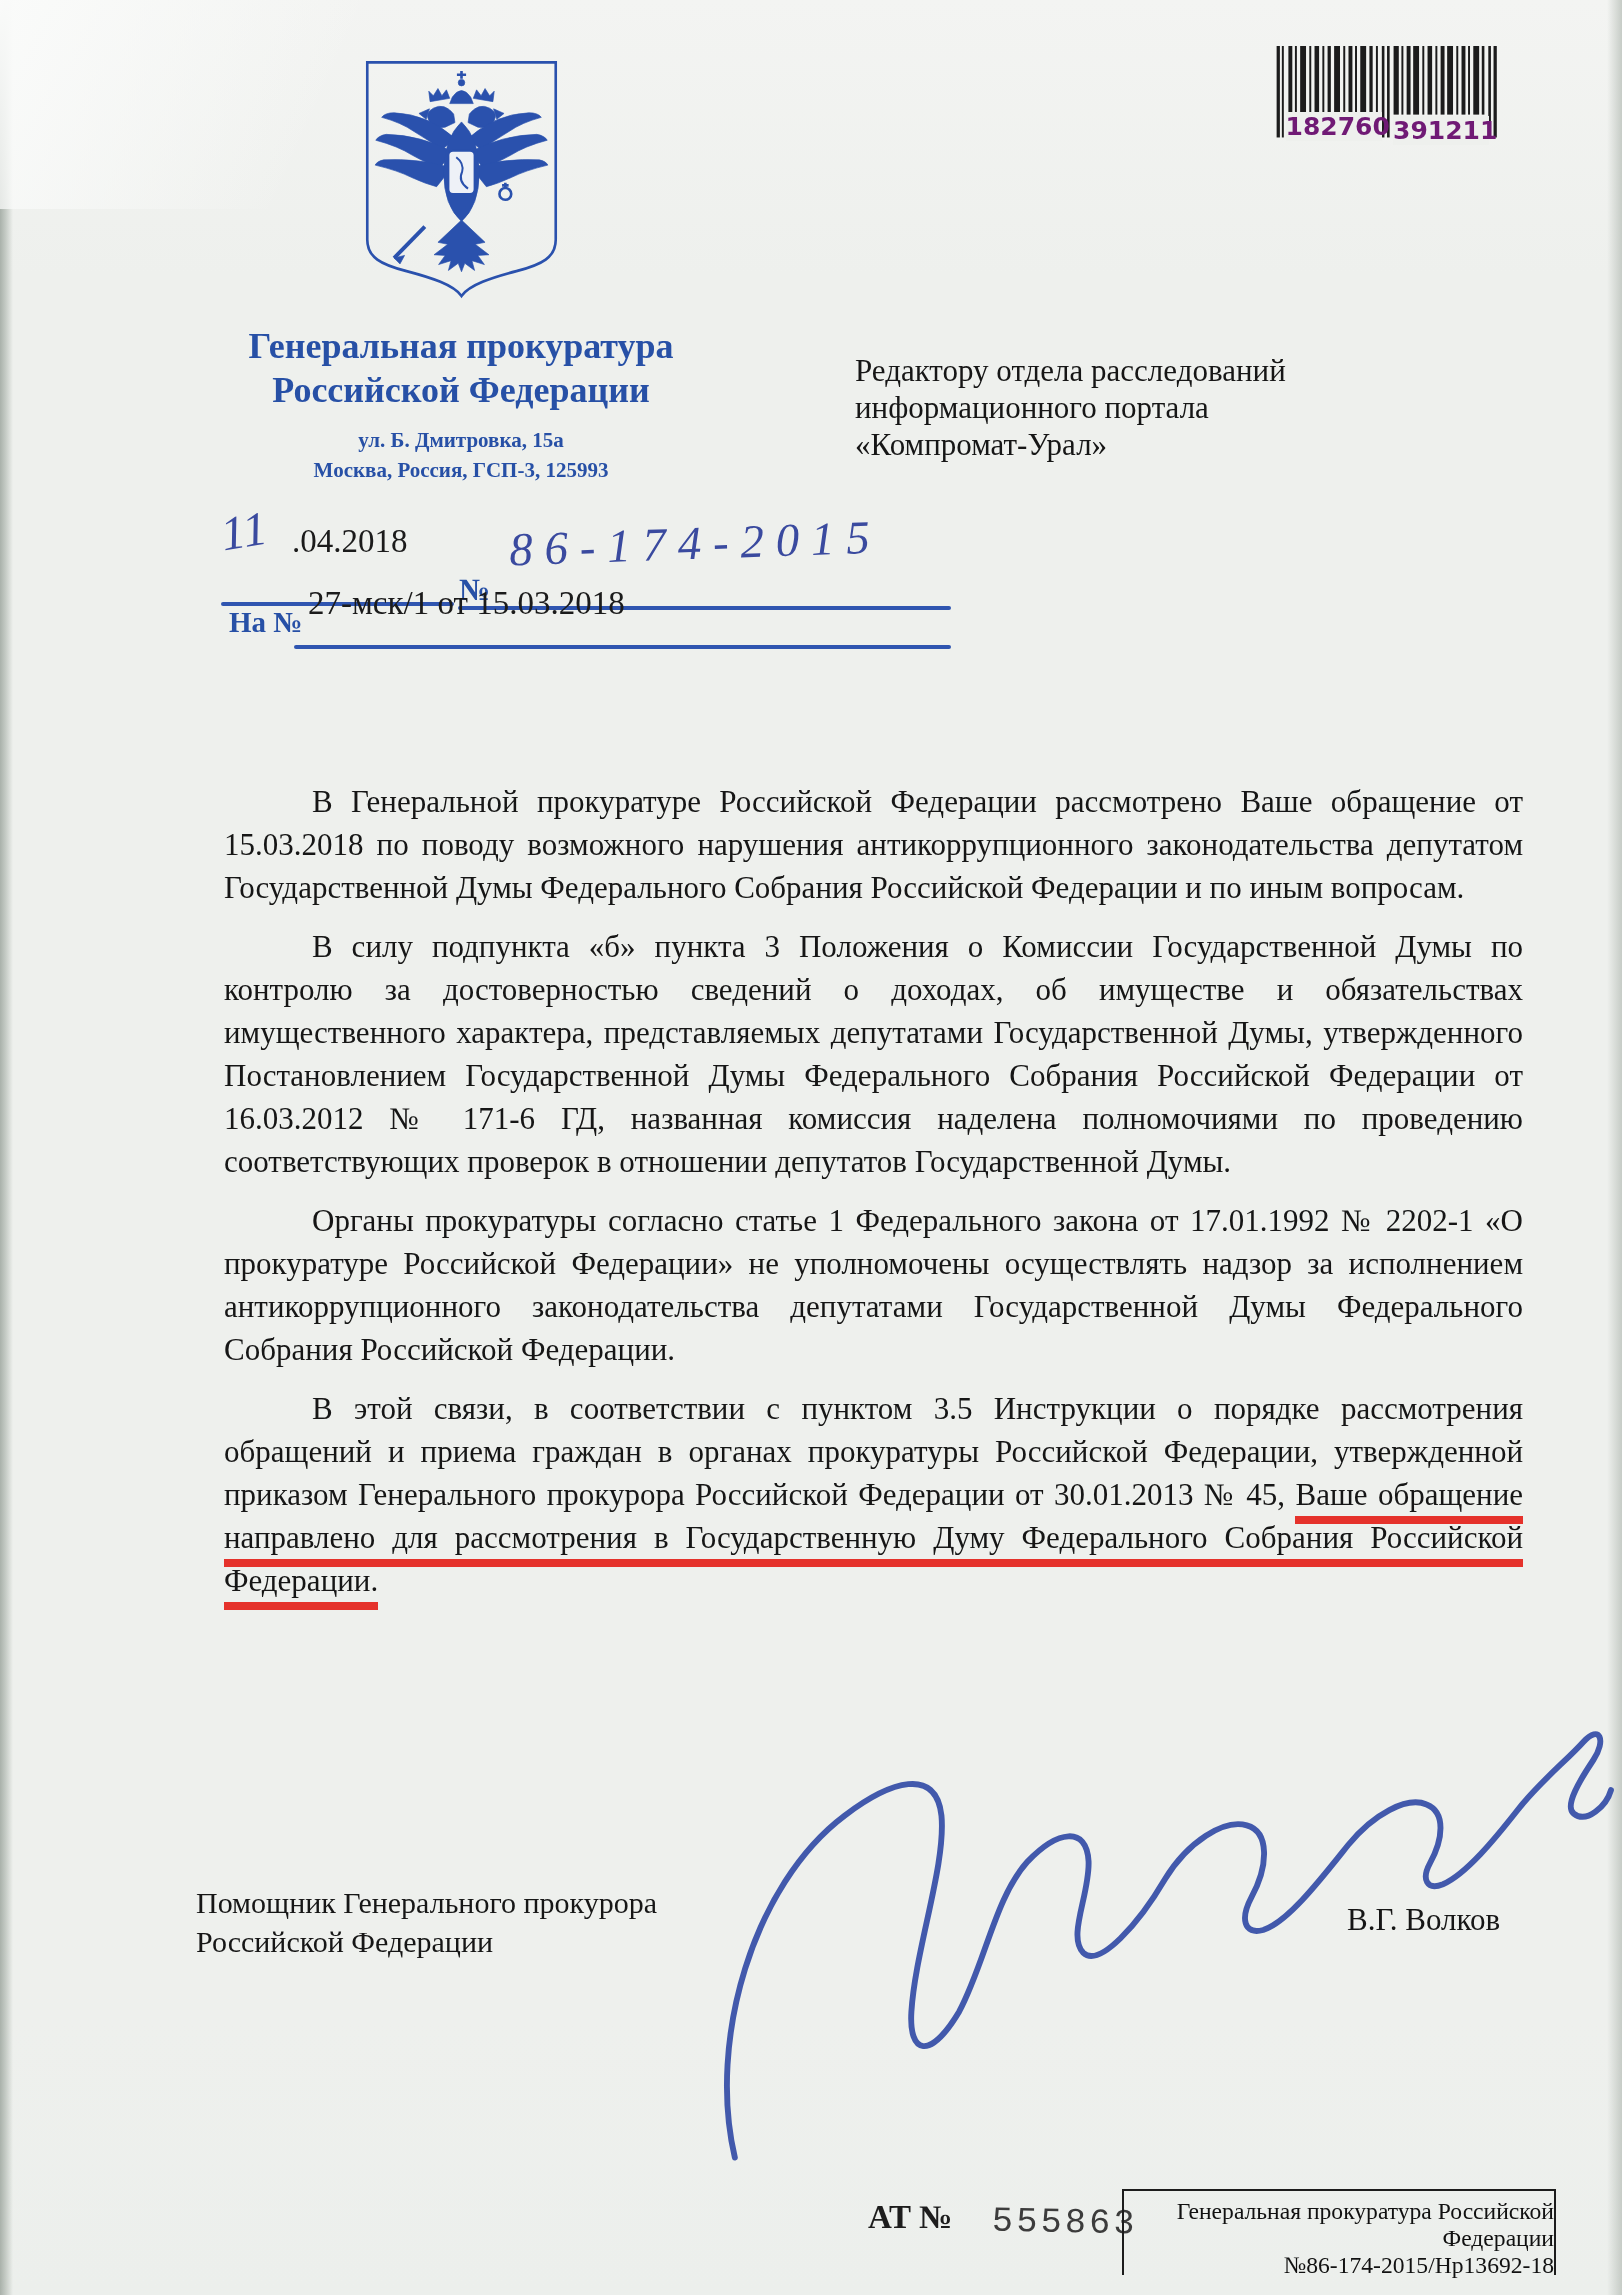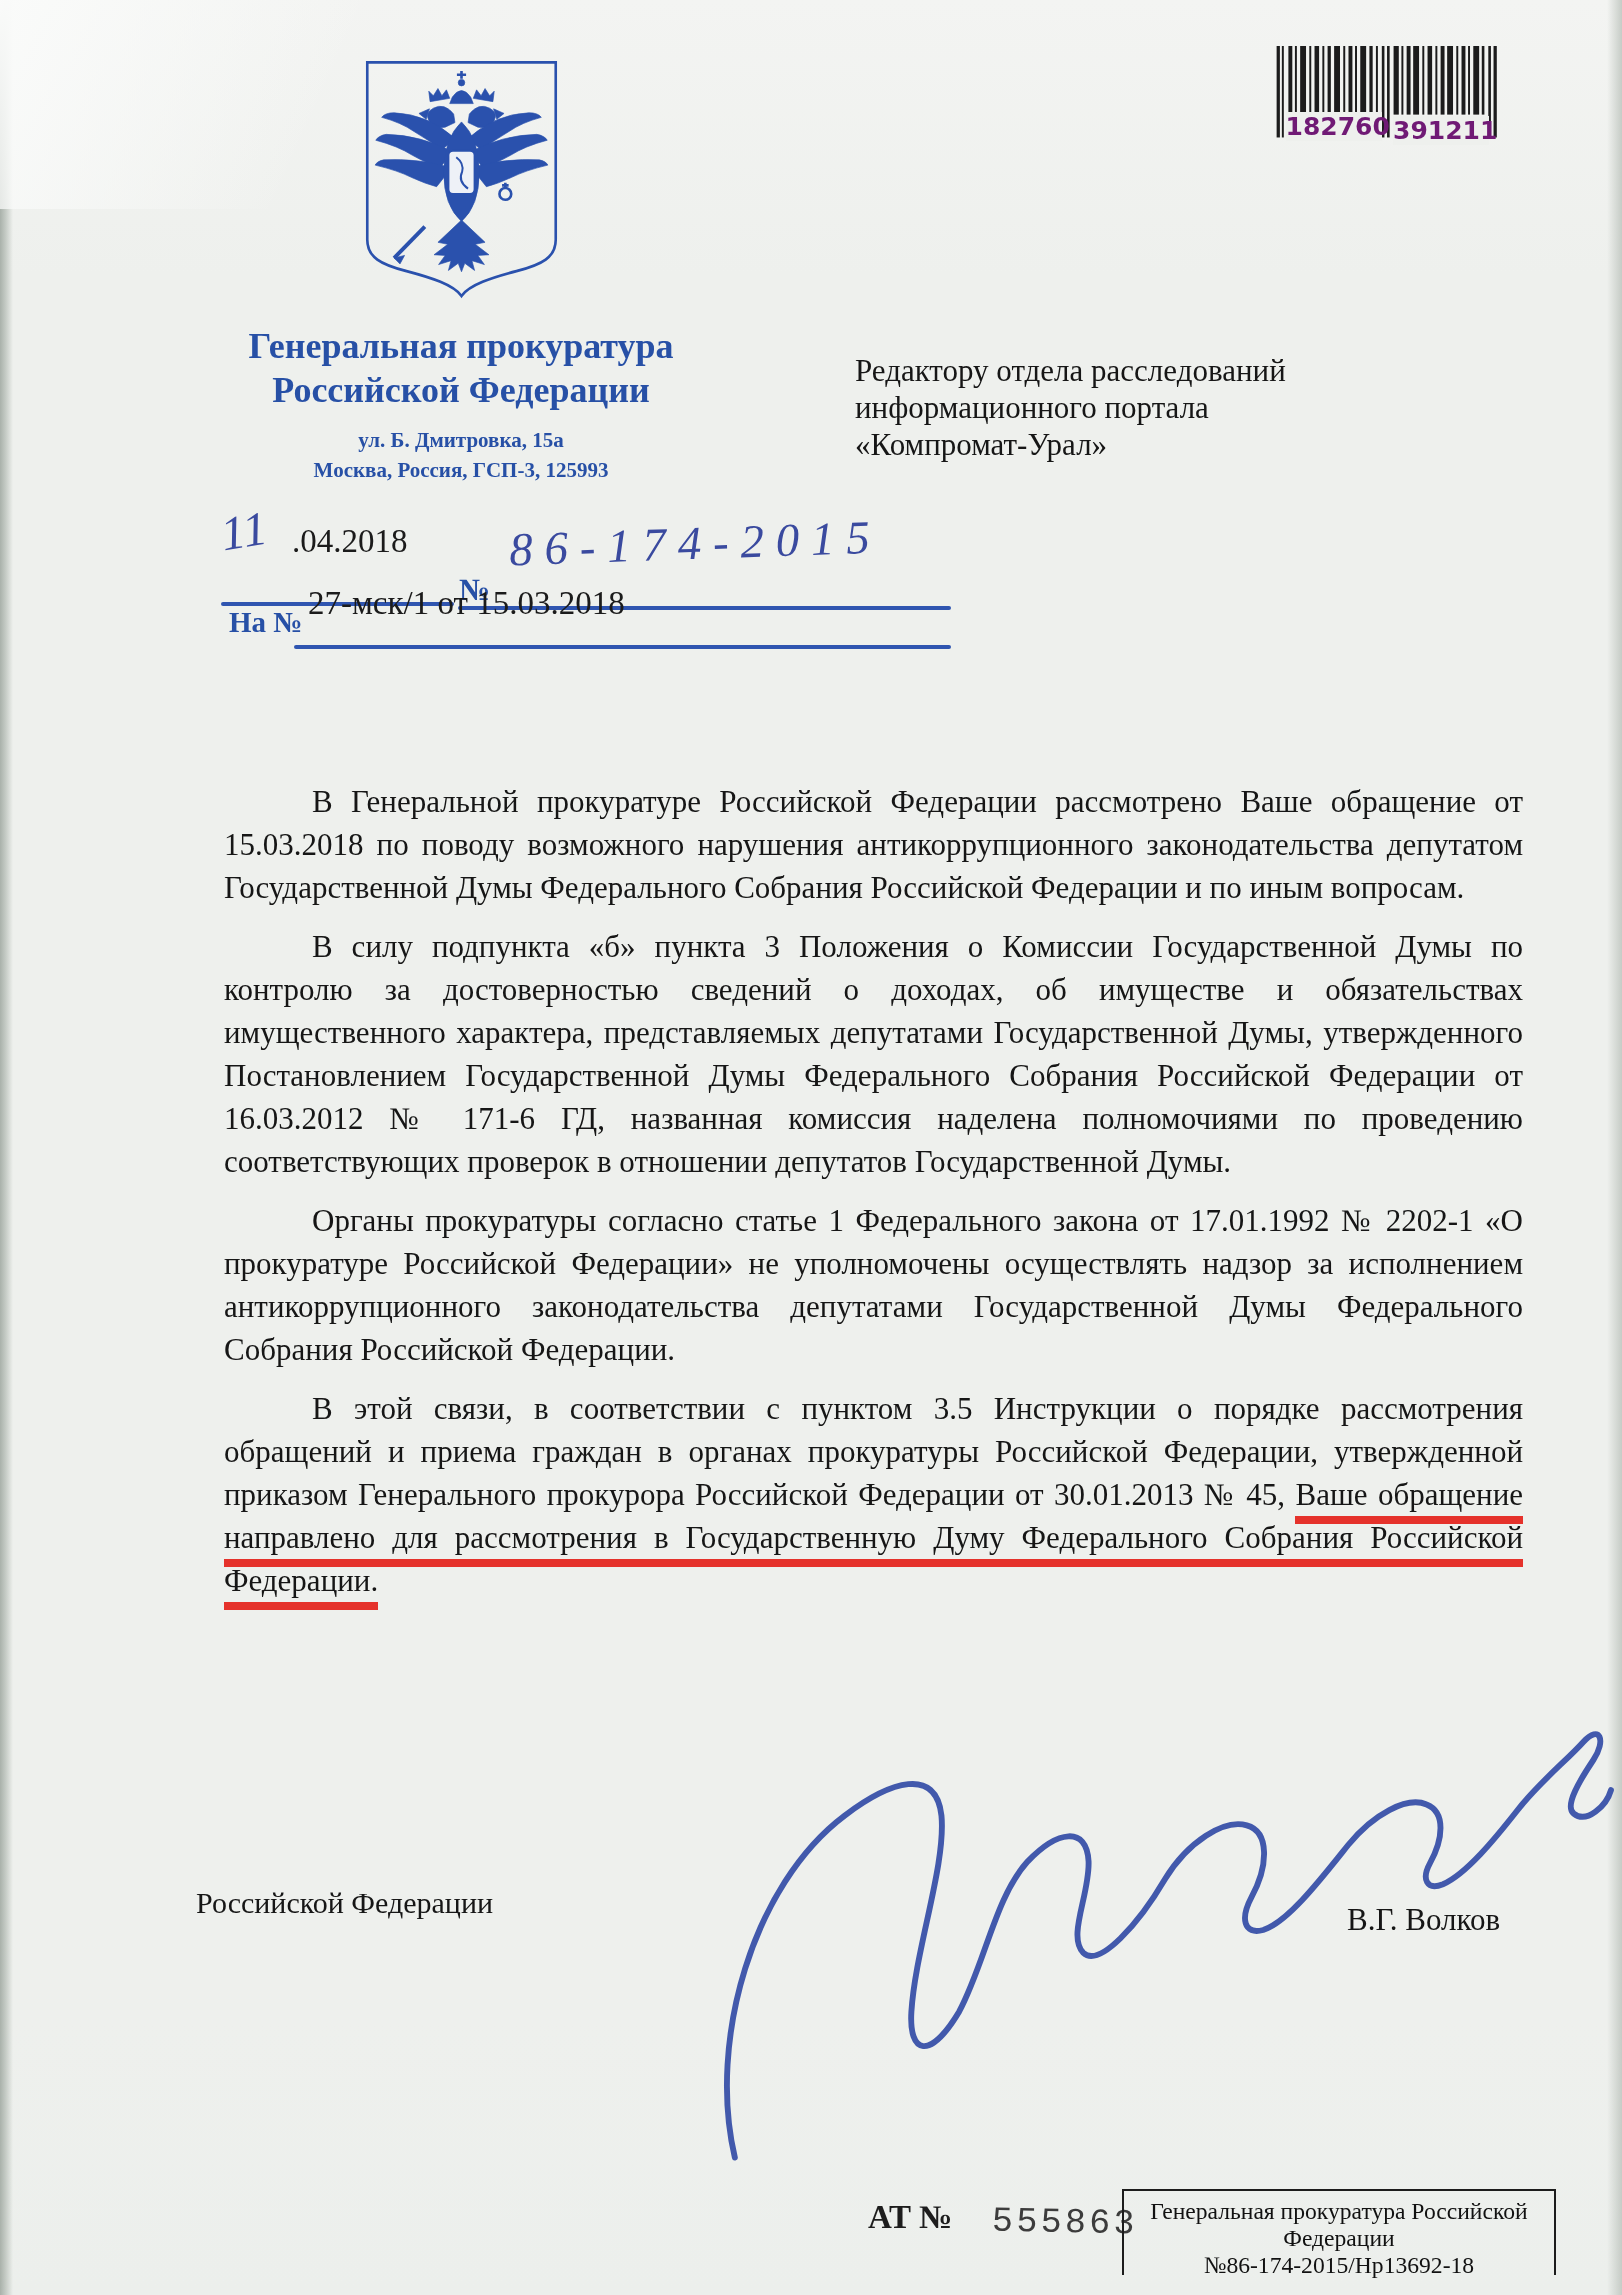--- a/index.html
+++ b/index.html
@@ -226,6 +226,7 @@
   </svg>
 
   <div class="abs sig-position">
+    <div>Помощник Генерального прокурора</div>
     <div>Российской Федерации</div>
   </div>
   <div class="abs sig-name">В.Г. Волков</div>

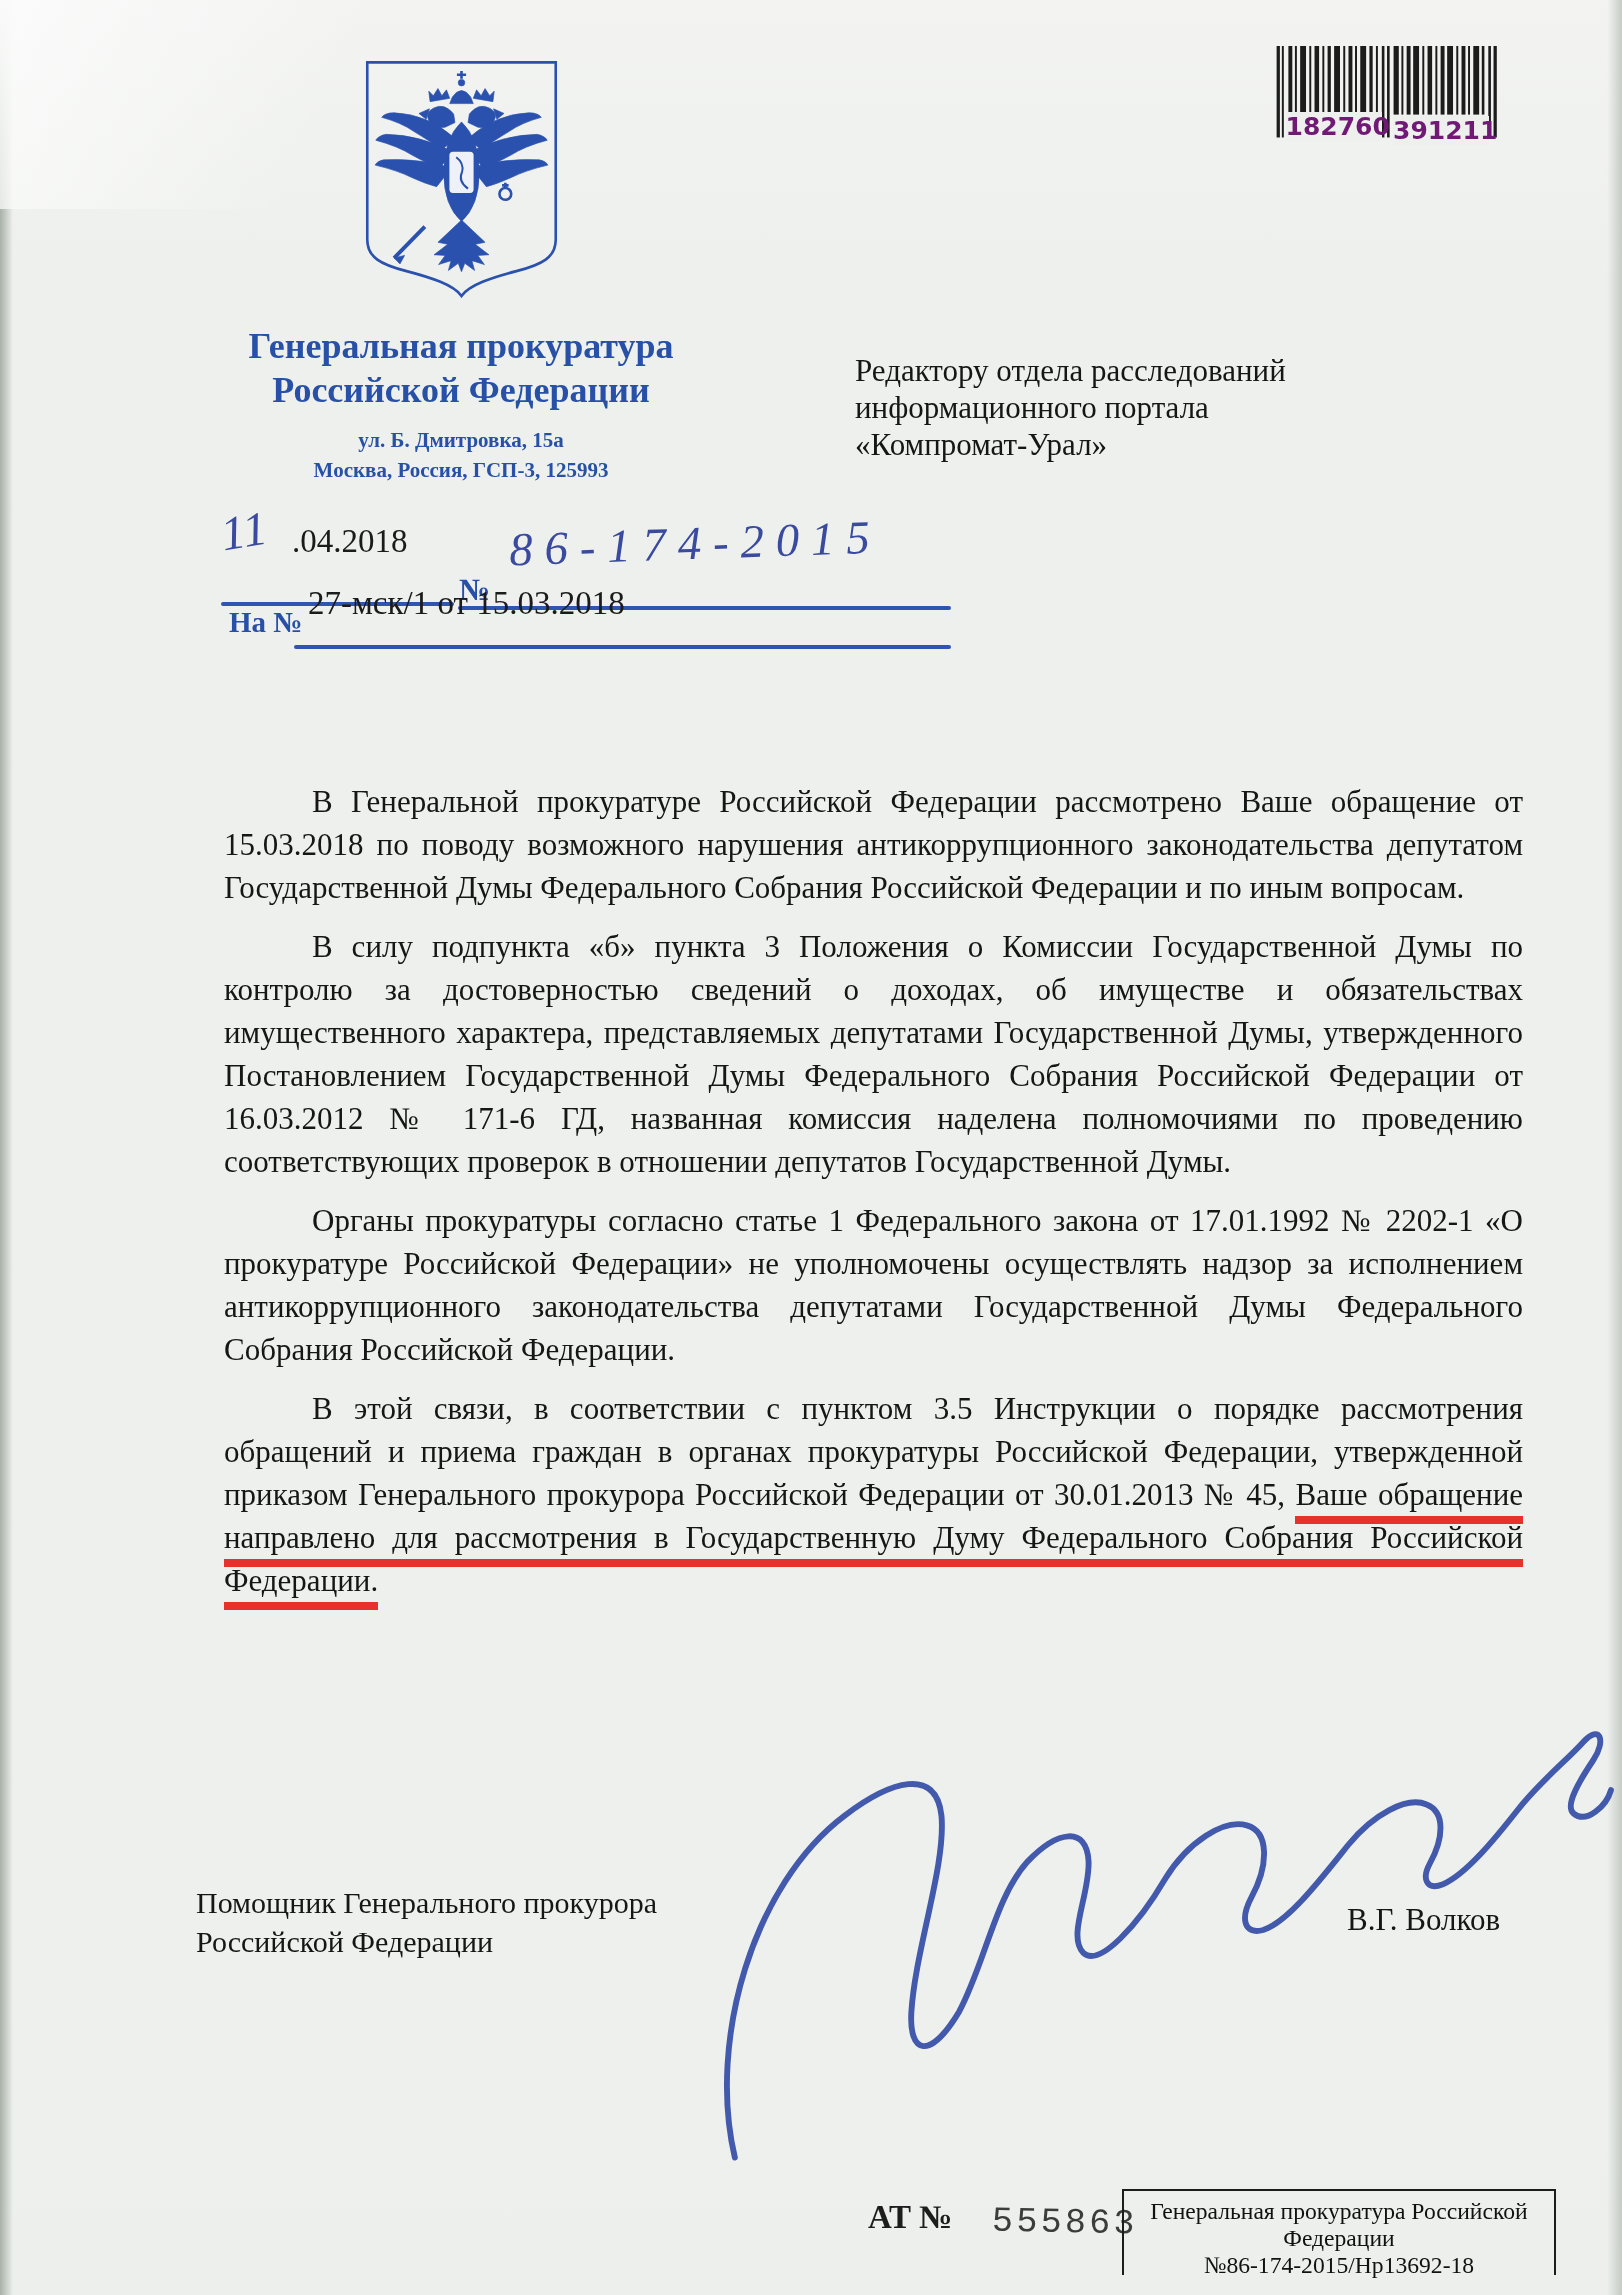--- a/index.html
+++ b/index.html
@@ -69,7 +69,7 @@
      font-size:35px;color:#3c3c3c;letter-spacing:3.3px;transform:rotate(1.2deg);}
   .stamp-box{left:1122px;top:2189px;width:434px;height:86px;
      border-top:2.6px solid #1c1c1c;border-left:2.6px solid #1c1c1c;border-right:2.6px solid #1c1c1c;
-     text-align:center;font-size:23.6px;line-height:27px;color:#111;padding-top:6.5px;box-sizing:border-box;}
+     text-align:right;font-size:23.6px;line-height:27px;color:#111;padding-top:6.5px;box-sizing:border-box;}
 </style>
 </head>
 <body>

